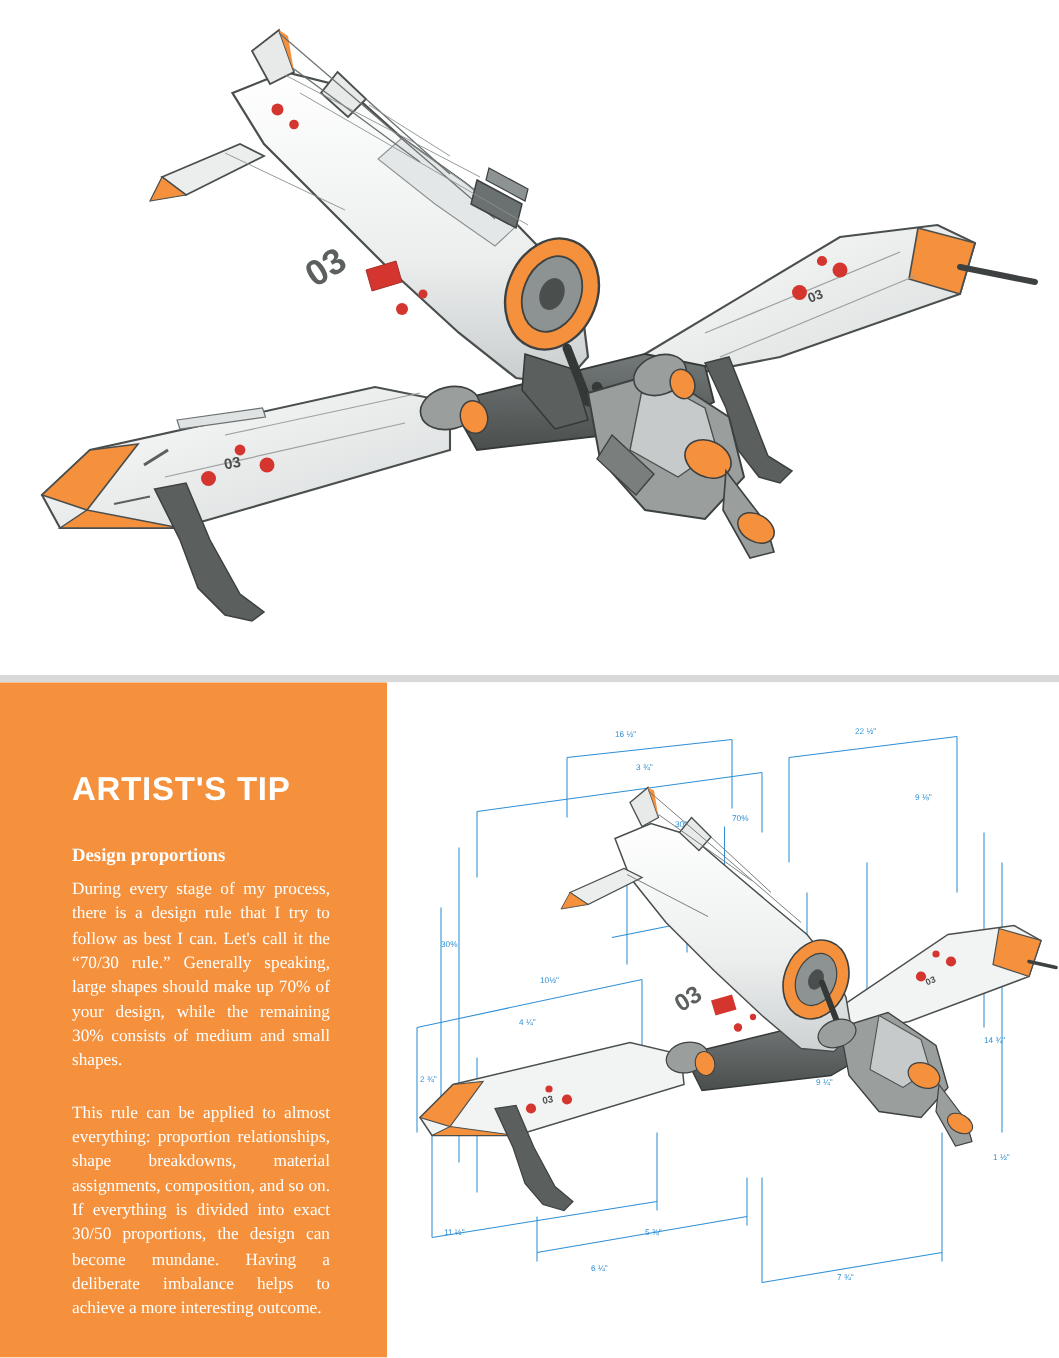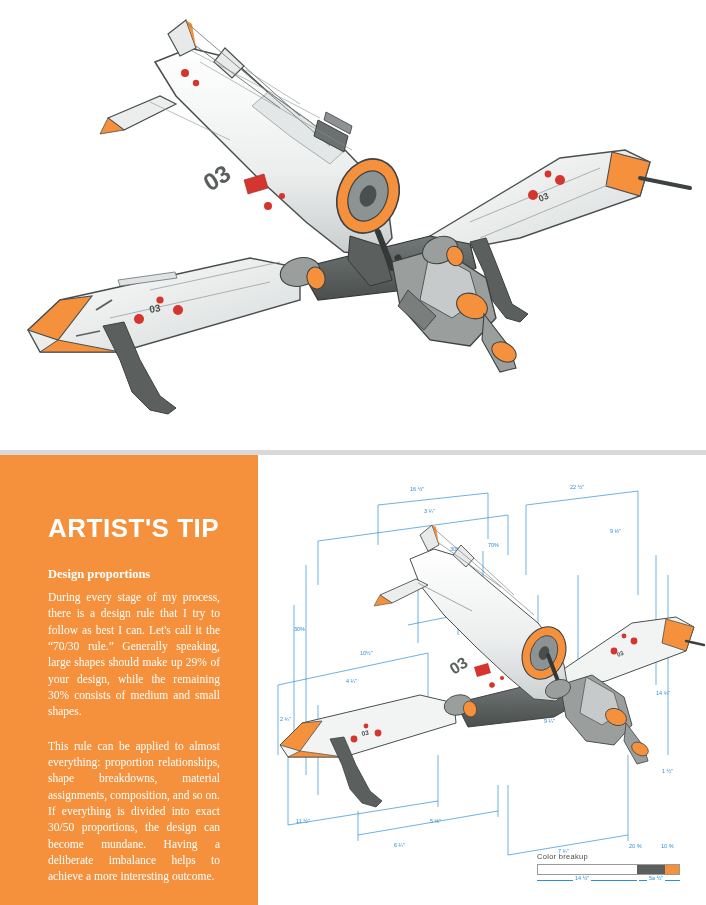--- a/index.html
+++ b/index.html
@@ -58,7 +58,7 @@
   .tip-title {
     font-family: "Liberation Sans", sans-serif;
     font-weight: bold;
-    font-size: 26px;
+    font-size: 22px;
     letter-spacing: 0.5px;
     color: #ffffff;
     margin: 0 0 26px 0;

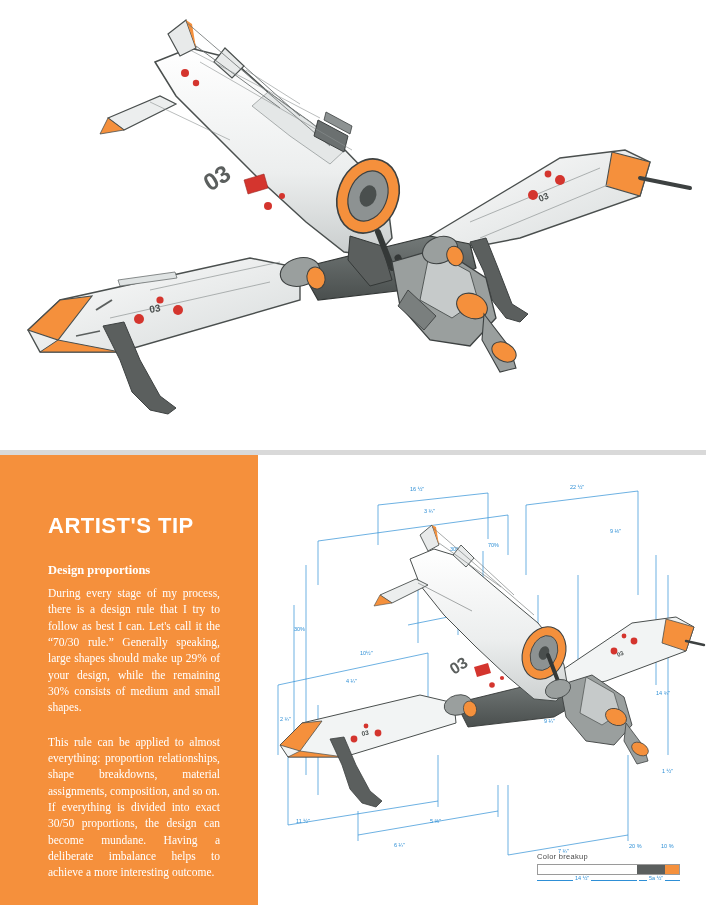--- a/index.html
+++ b/index.html
@@ -282,7 +282,7 @@
     <div class="tip-panel">
       <h1 class="tip-title">ARTIST'S TIP</h1>
       <h2 class="tip-subtitle">Design proportions</h2>
-      <p class="tip-para">During every stage of my process, there is a design rule that I try to follow as best I can. Let's call it the “70/30 rule.” Generally speaking, large shapes should make up 29% of your design, while the remaining 30% consists of medium and small shapes.</p>
+      <p class="tip-para">During every stage of my process, there is a design rule that I try to follow as best I can. Let's call it the “70/30 rule.” Generally speaking, large shapes should make up 70% of your design, while the remaining 30% consists of medium and small shapes.</p>
       <p class="tip-para second">This rule can be applied to almost everything: proportion relationships, shape breakdowns, material assignments, composition, and so on. If everything is divided into exact 30/50 proportions, the design can become mundane. Having a deliberate imbalance helps to achieve a more interesting outcome.</p>
     </div>
 

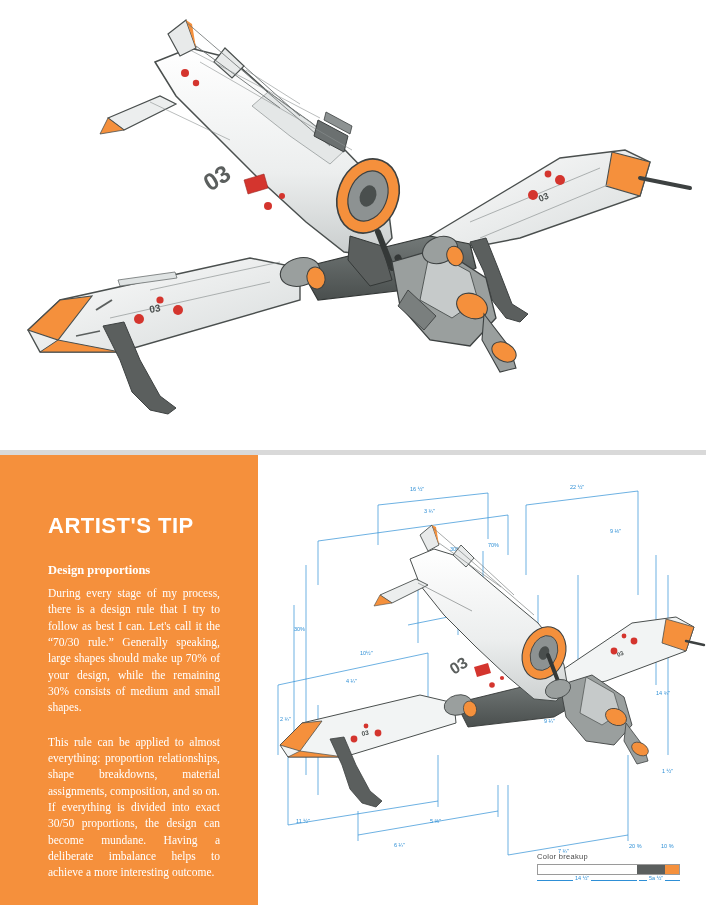--- a/index.html
+++ b/index.html
@@ -416,24 +416,6 @@
     </div>
   </div>
 
-  <div class="color-breakup">
-    <div class="cb-tick-row">
-      <span class="cb-tick" style="left:92px;">20 %</span>
-      <span class="cb-tick" style="left:124px;">10 %</span>
-    </div>
-    <div class="cb-label">Color breakup</div>
-    <div class="cb-bar">
-      <div class="cb-seg" style="flex:70; background:#ffffff;"></div>
-      <div class="cb-seg" style="flex:20; background:#5b5f5e;"></div>
-      <div class="cb-seg" style="flex:10; background:#f5903c;"></div>
-    </div>
-    <div class="cb-dim">
-      <div class="cb-dim-line" style="left:0; width:100px;"></div>
-      <div class="cb-dim-text" style="left:36px;">14 ½"</div>
-      <div class="cb-dim-line" style="left:102px; width:41px;"></div>
-      <div class="cb-dim-text" style="left:110px;">5a ½"</div>
-    </div>
-  </div>
 
 </div>
 

